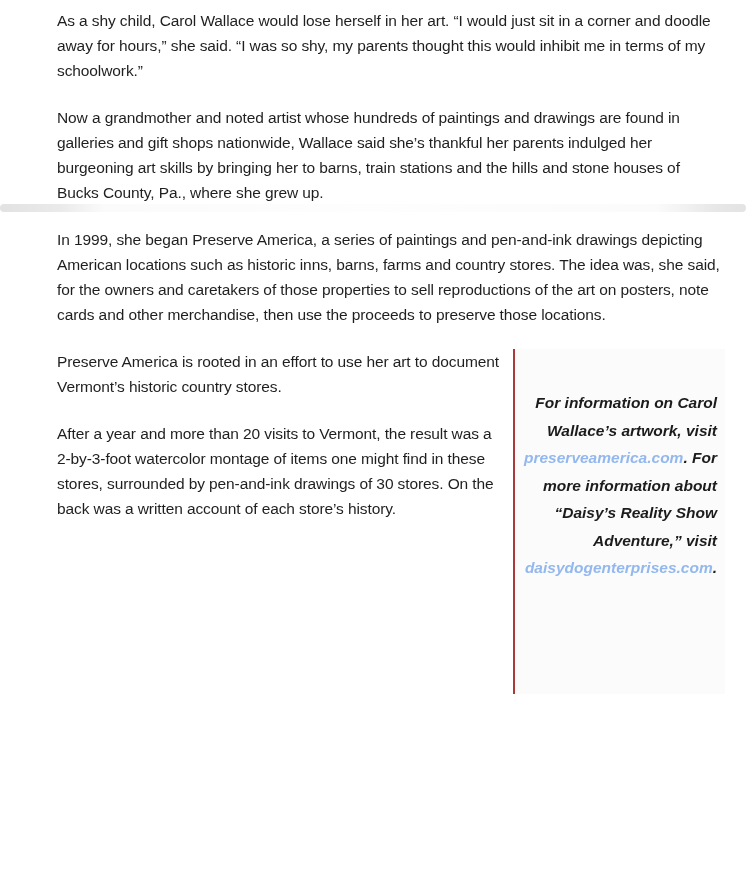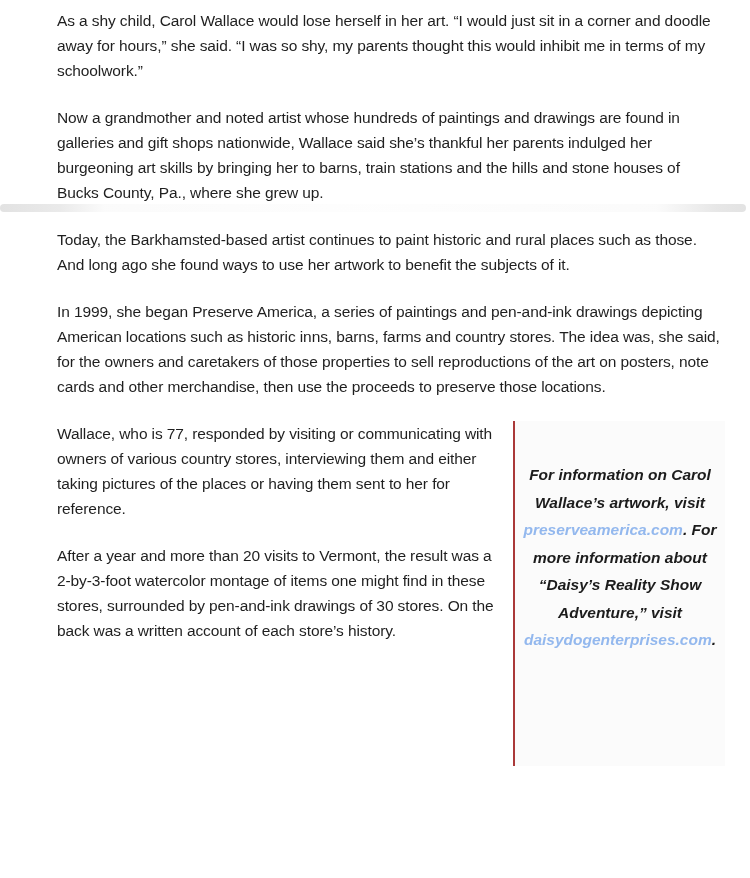--- a/index.html
+++ b/index.html
@@ -64,7 +64,6 @@
 
     <p>As a shy child, Carol Wallace would lose herself in her art. “I would just sit in a corner and doodle away for hours,” she said. “I was so shy, my parents thought this would inhibit me in terms of my schoolwork.”</p>
     <p>Now a grandmother and noted artist whose hundreds of paintings and drawings are found in galleries and gift shops nationwide, Wallace said she’s thankful her parents indulged her burgeoning art skills by bringing her to barns, train stations and the hills and stone houses of Bucks County, Pa., where she grew up.</p>
-    <p>Today, the Barkhamsted-based artist continues to paint historic and rural places such as those. And long ago she found ways to use her artwork to benefit the subjects of it.</p>
     <p>In 1999, she began Preserve America, a series of paintings and pen-and-ink drawings depicting American locations such as historic inns, barns, farms and country stores. The idea was, she said, for the owners and caretakers of those properties to sell reproductions of the art on posters, note cards and other merchandise, then use the proceeds to preserve those locations.</p>
 
     <aside class="pullquote">

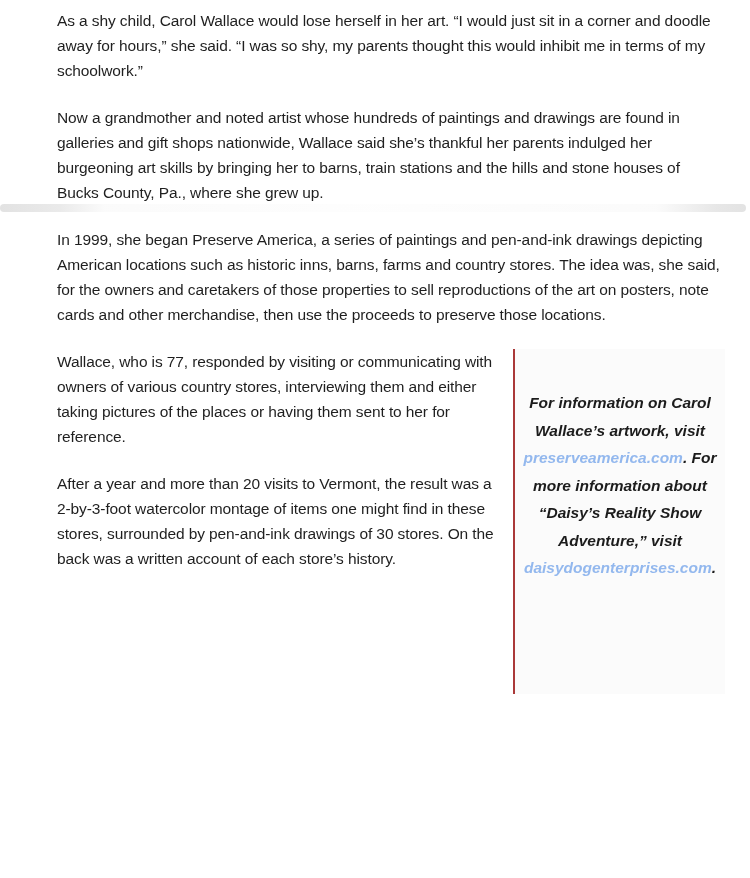--- a/index.html
+++ b/index.html
@@ -70,6 +70,7 @@
       <span>For information on Carol Wallace’s artwork, visit </span><a href="#">preserveamerica.com</a><span>. For more information about “Daisy’s Reality Show Adventure,” visit </span><a href="#">daisydogenterprises.com</a><span>.</span>
     </aside>
 
+    <p>Preserve America is rooted in an effort to use her art to document Vermont’s historic country stores.</p>
     <p>Wallace, who is 77, responded by visiting or communicating with owners of various country stores, interviewing them and either taking pictures of the places or having them sent to her for reference.</p>
     <p>After a year and more than 20 visits to Vermont, the result was a 2-by-3-foot watercolor montage of items one might find in these stores, surrounded by pen-and-ink drawings of 30 stores. On the back was a written account of each store’s history.</p>
 

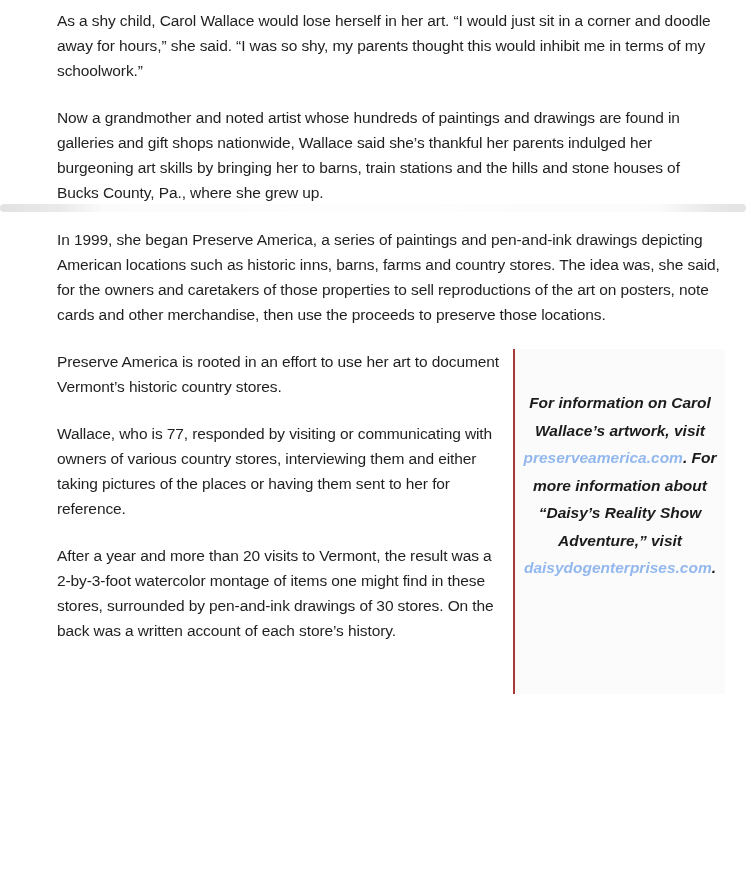--- a/index.html
+++ b/index.html
@@ -39,7 +39,7 @@
     border-left: 2px solid #aa3939;
     background: #fbfbfb;
     padding: 40px 8px 0 8px;
-    text-align: center;
+    text-align: right;
     font-weight: 700;
     font-style: italic;
     font-size: 15.5px;

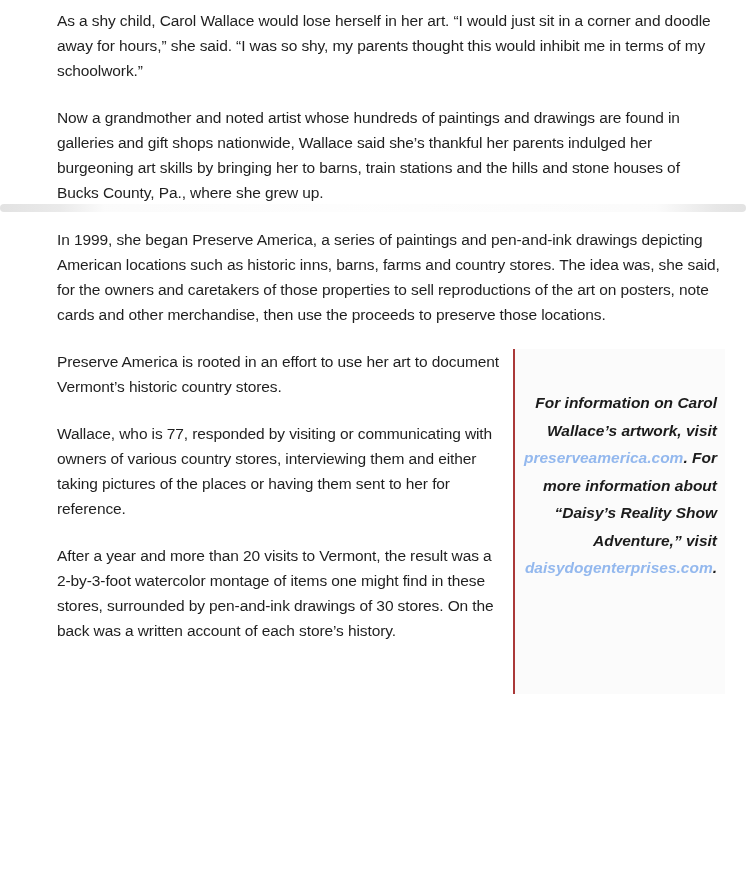--- a/index.html
+++ b/index.html
@@ -71,7 +71,6 @@
     </aside>
 
     <p>Preserve America is rooted in an effort to use her art to document Vermont’s historic country stores.</p>
-    <p>Wallace, who is 77, responded by visiting or communicating with owners of various country stores, interviewing them and either taking pictures of the places or having them sent to her for reference.</p>
     <p>After a year and more than 20 visits to Vermont, the result was a 2-by-3-foot watercolor montage of items one might find in these stores, surrounded by pen-and-ink drawings of 30 stores. On the back was a written account of each store’s history.</p>
 
   </div>

